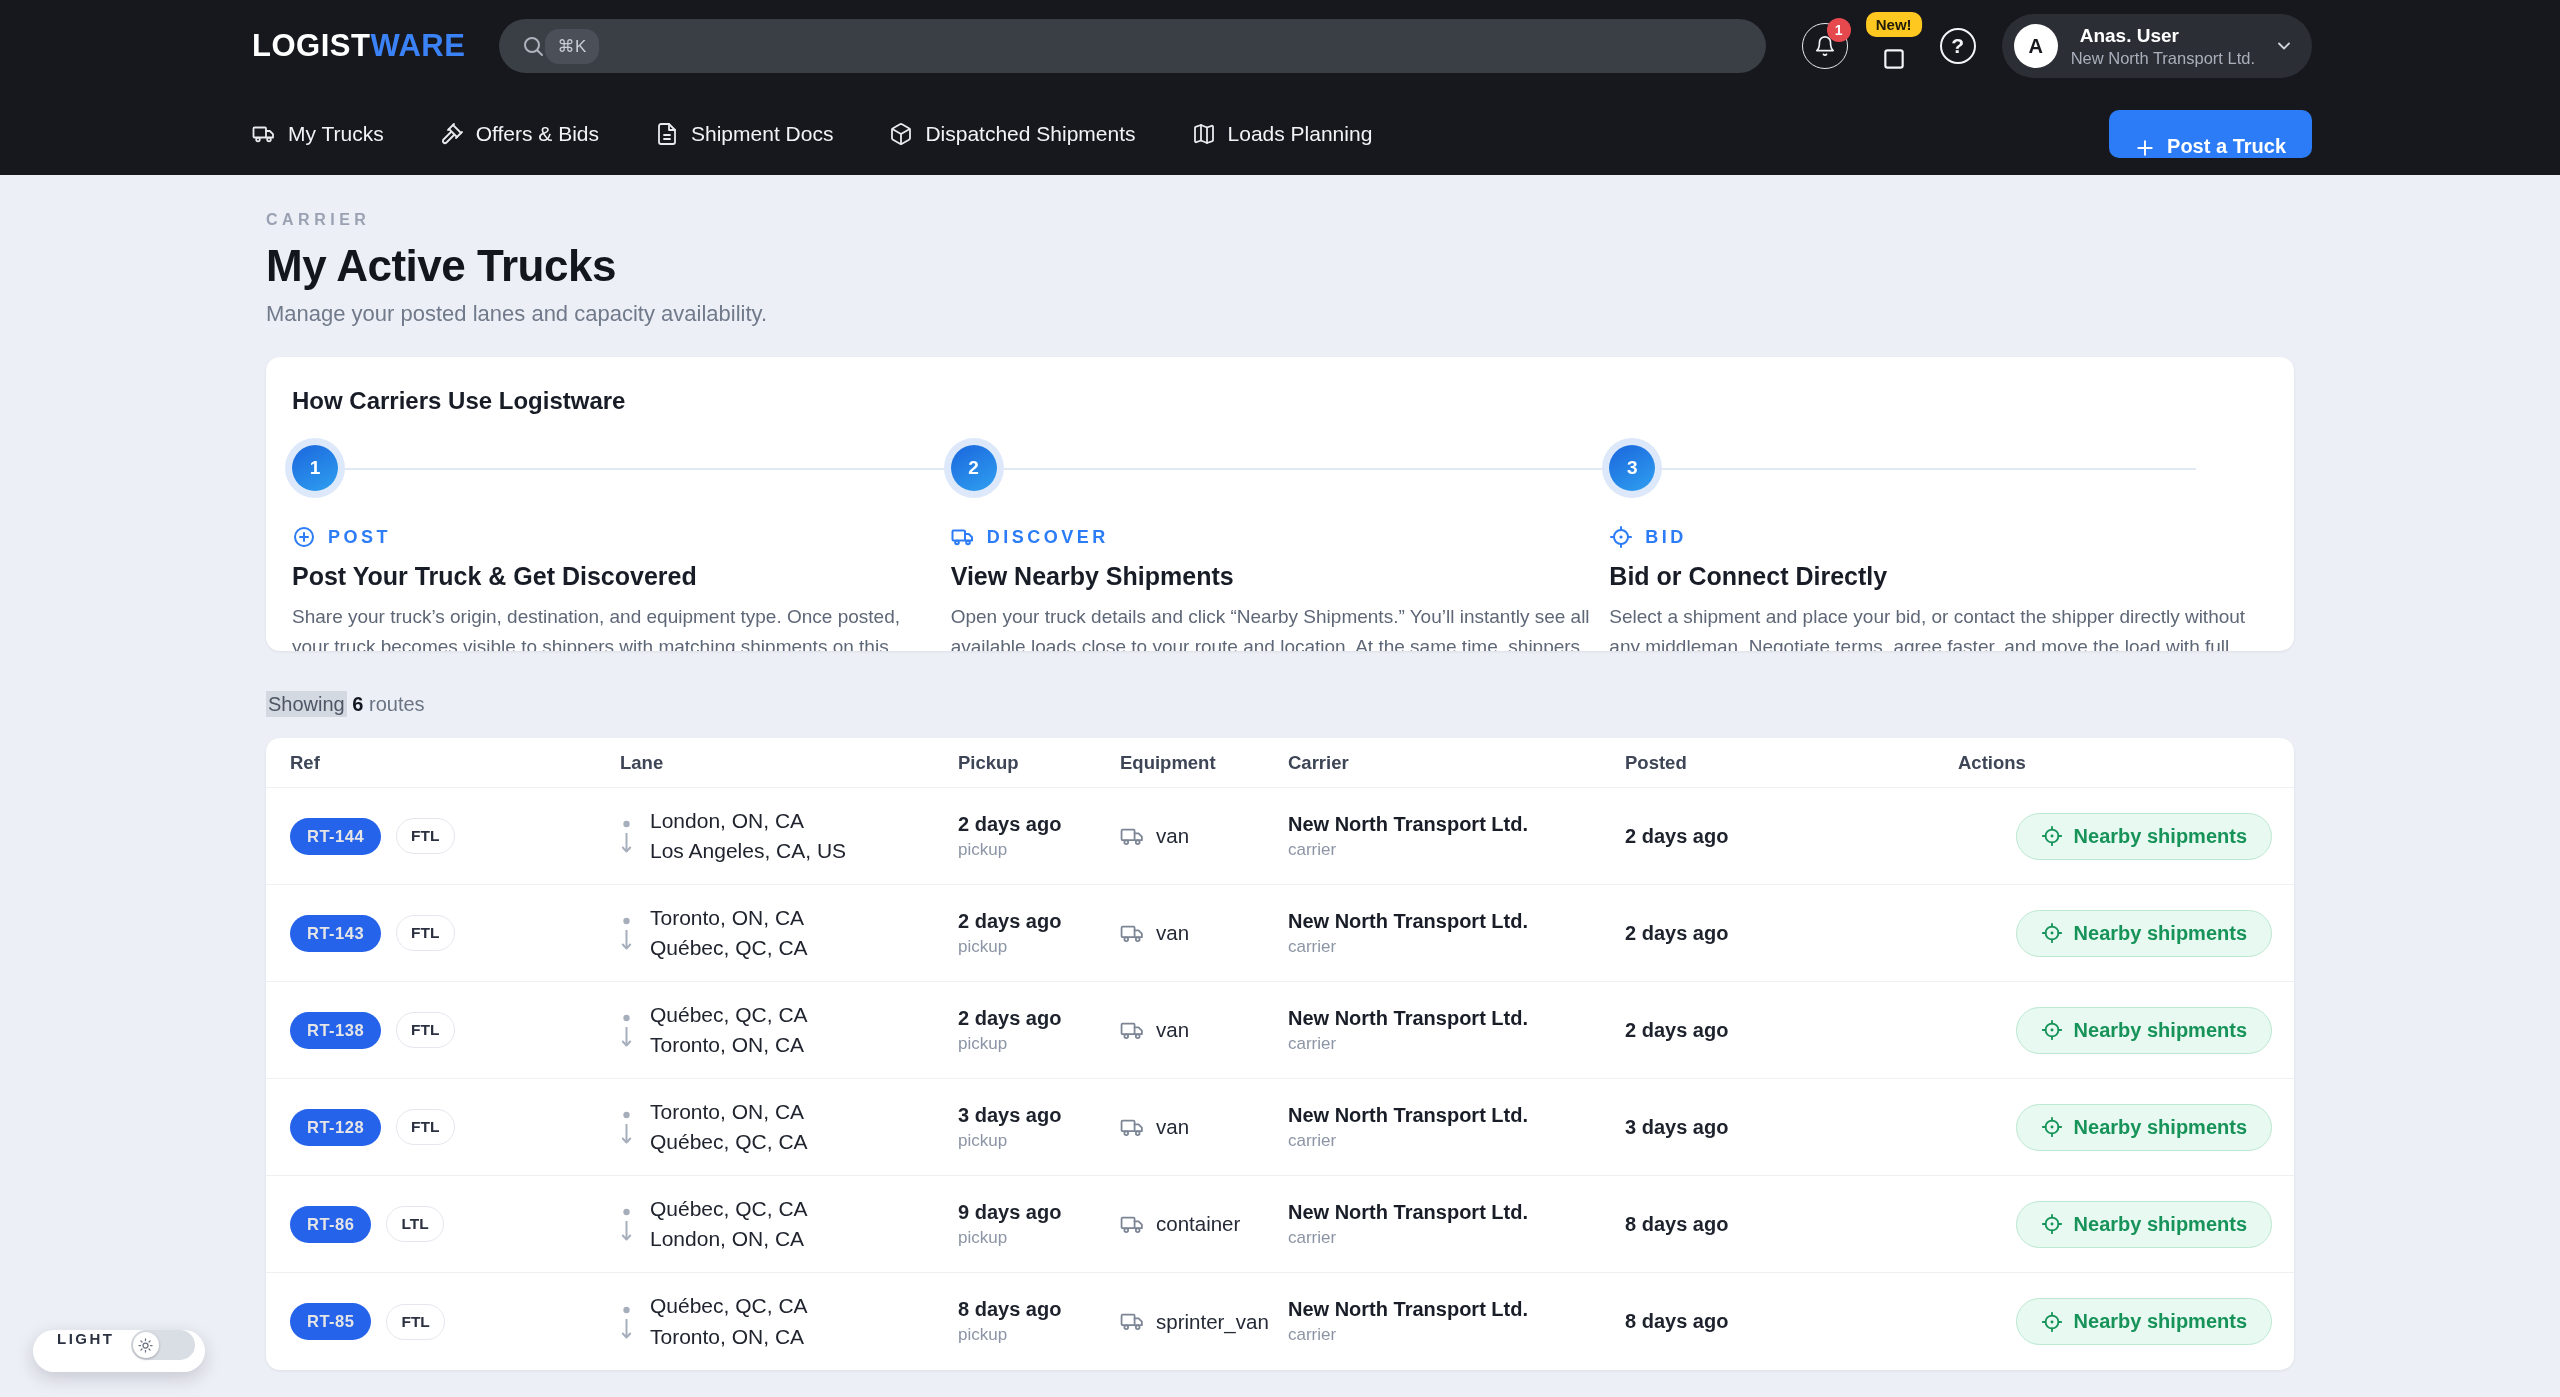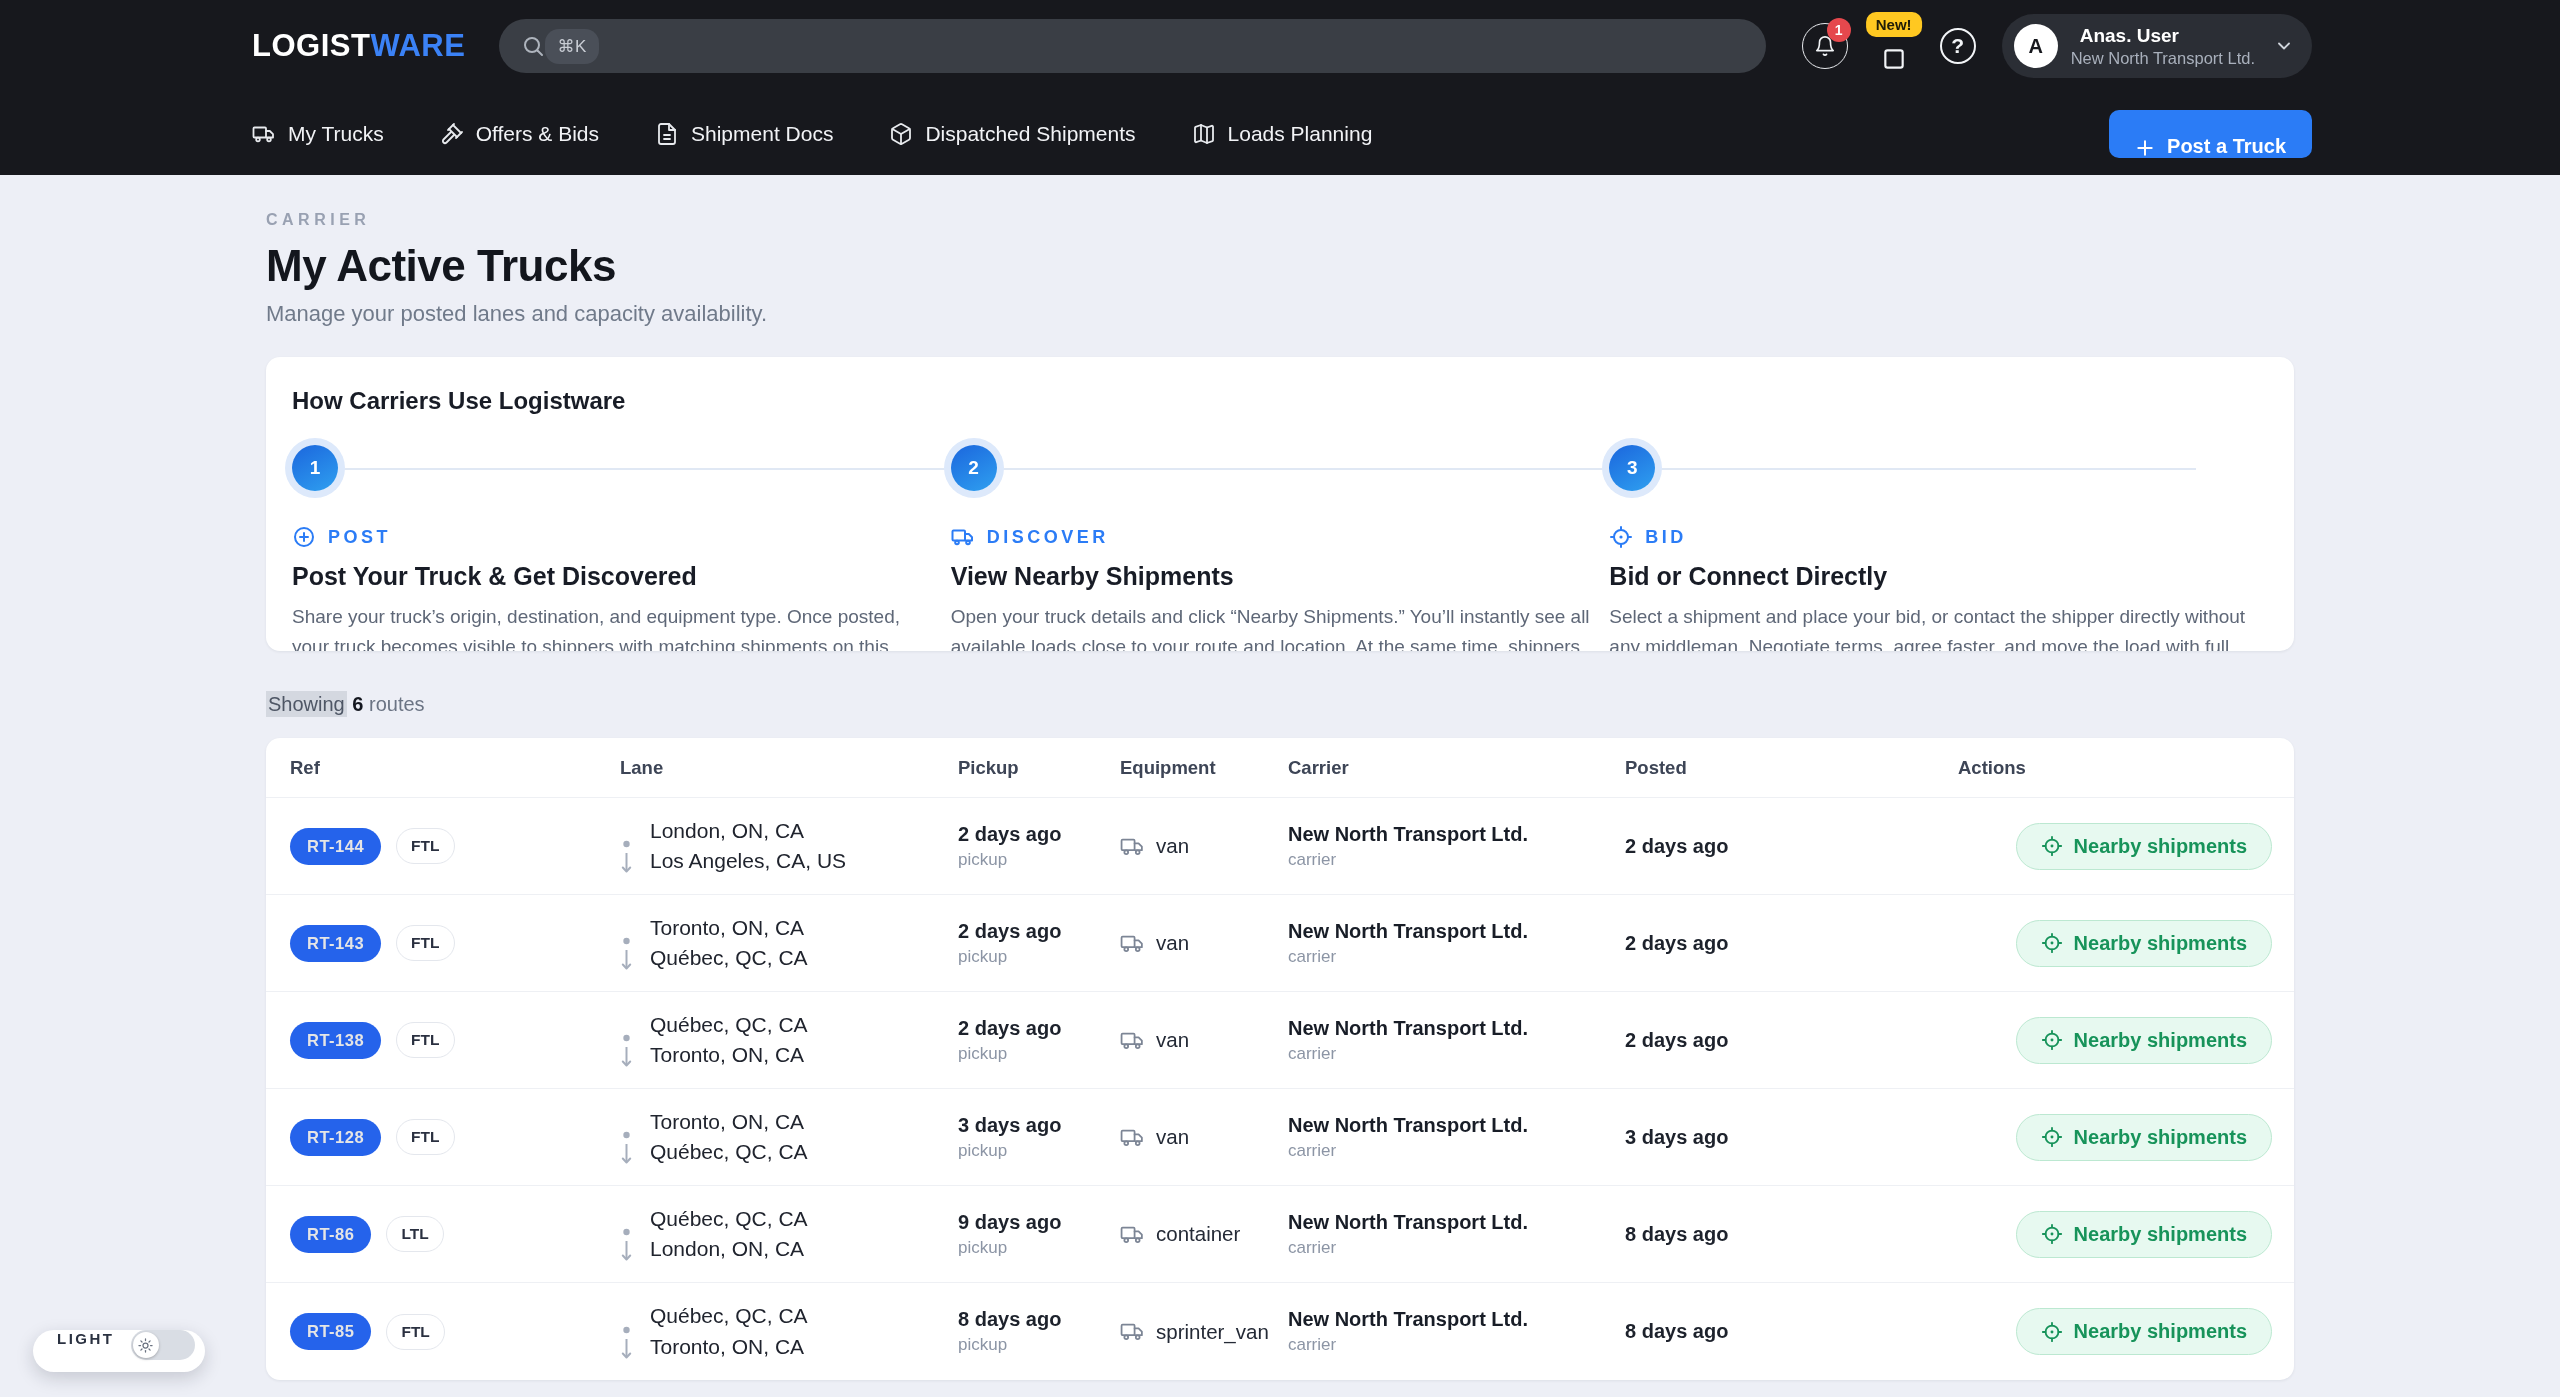--- a/index.html
+++ b/index.html
@@ -59,7 +59,7 @@
 
   .table-card { margin-top:22px; background:#fff; border-radius:14px; box-shadow:0 1px 3px rgba(16,24,40,.07); overflow:hidden; }
   .tgrid { display:grid; grid-template-columns:354px 338px 162px 168px 337px 333px 1fr; align-items:center; }
-  .thead { height:60px; border-bottom:1px solid #eef0f4; }
+  .thead { height:50px; border-bottom:1px solid #eef0f4; }
   .th { font-size:18.5px; font-weight:700; color:#3d4556; }
   .th:first-child { padding-left:24px; }
   .trow { height:97px; border-bottom:1px solid #eef0f4; cursor:pointer; }

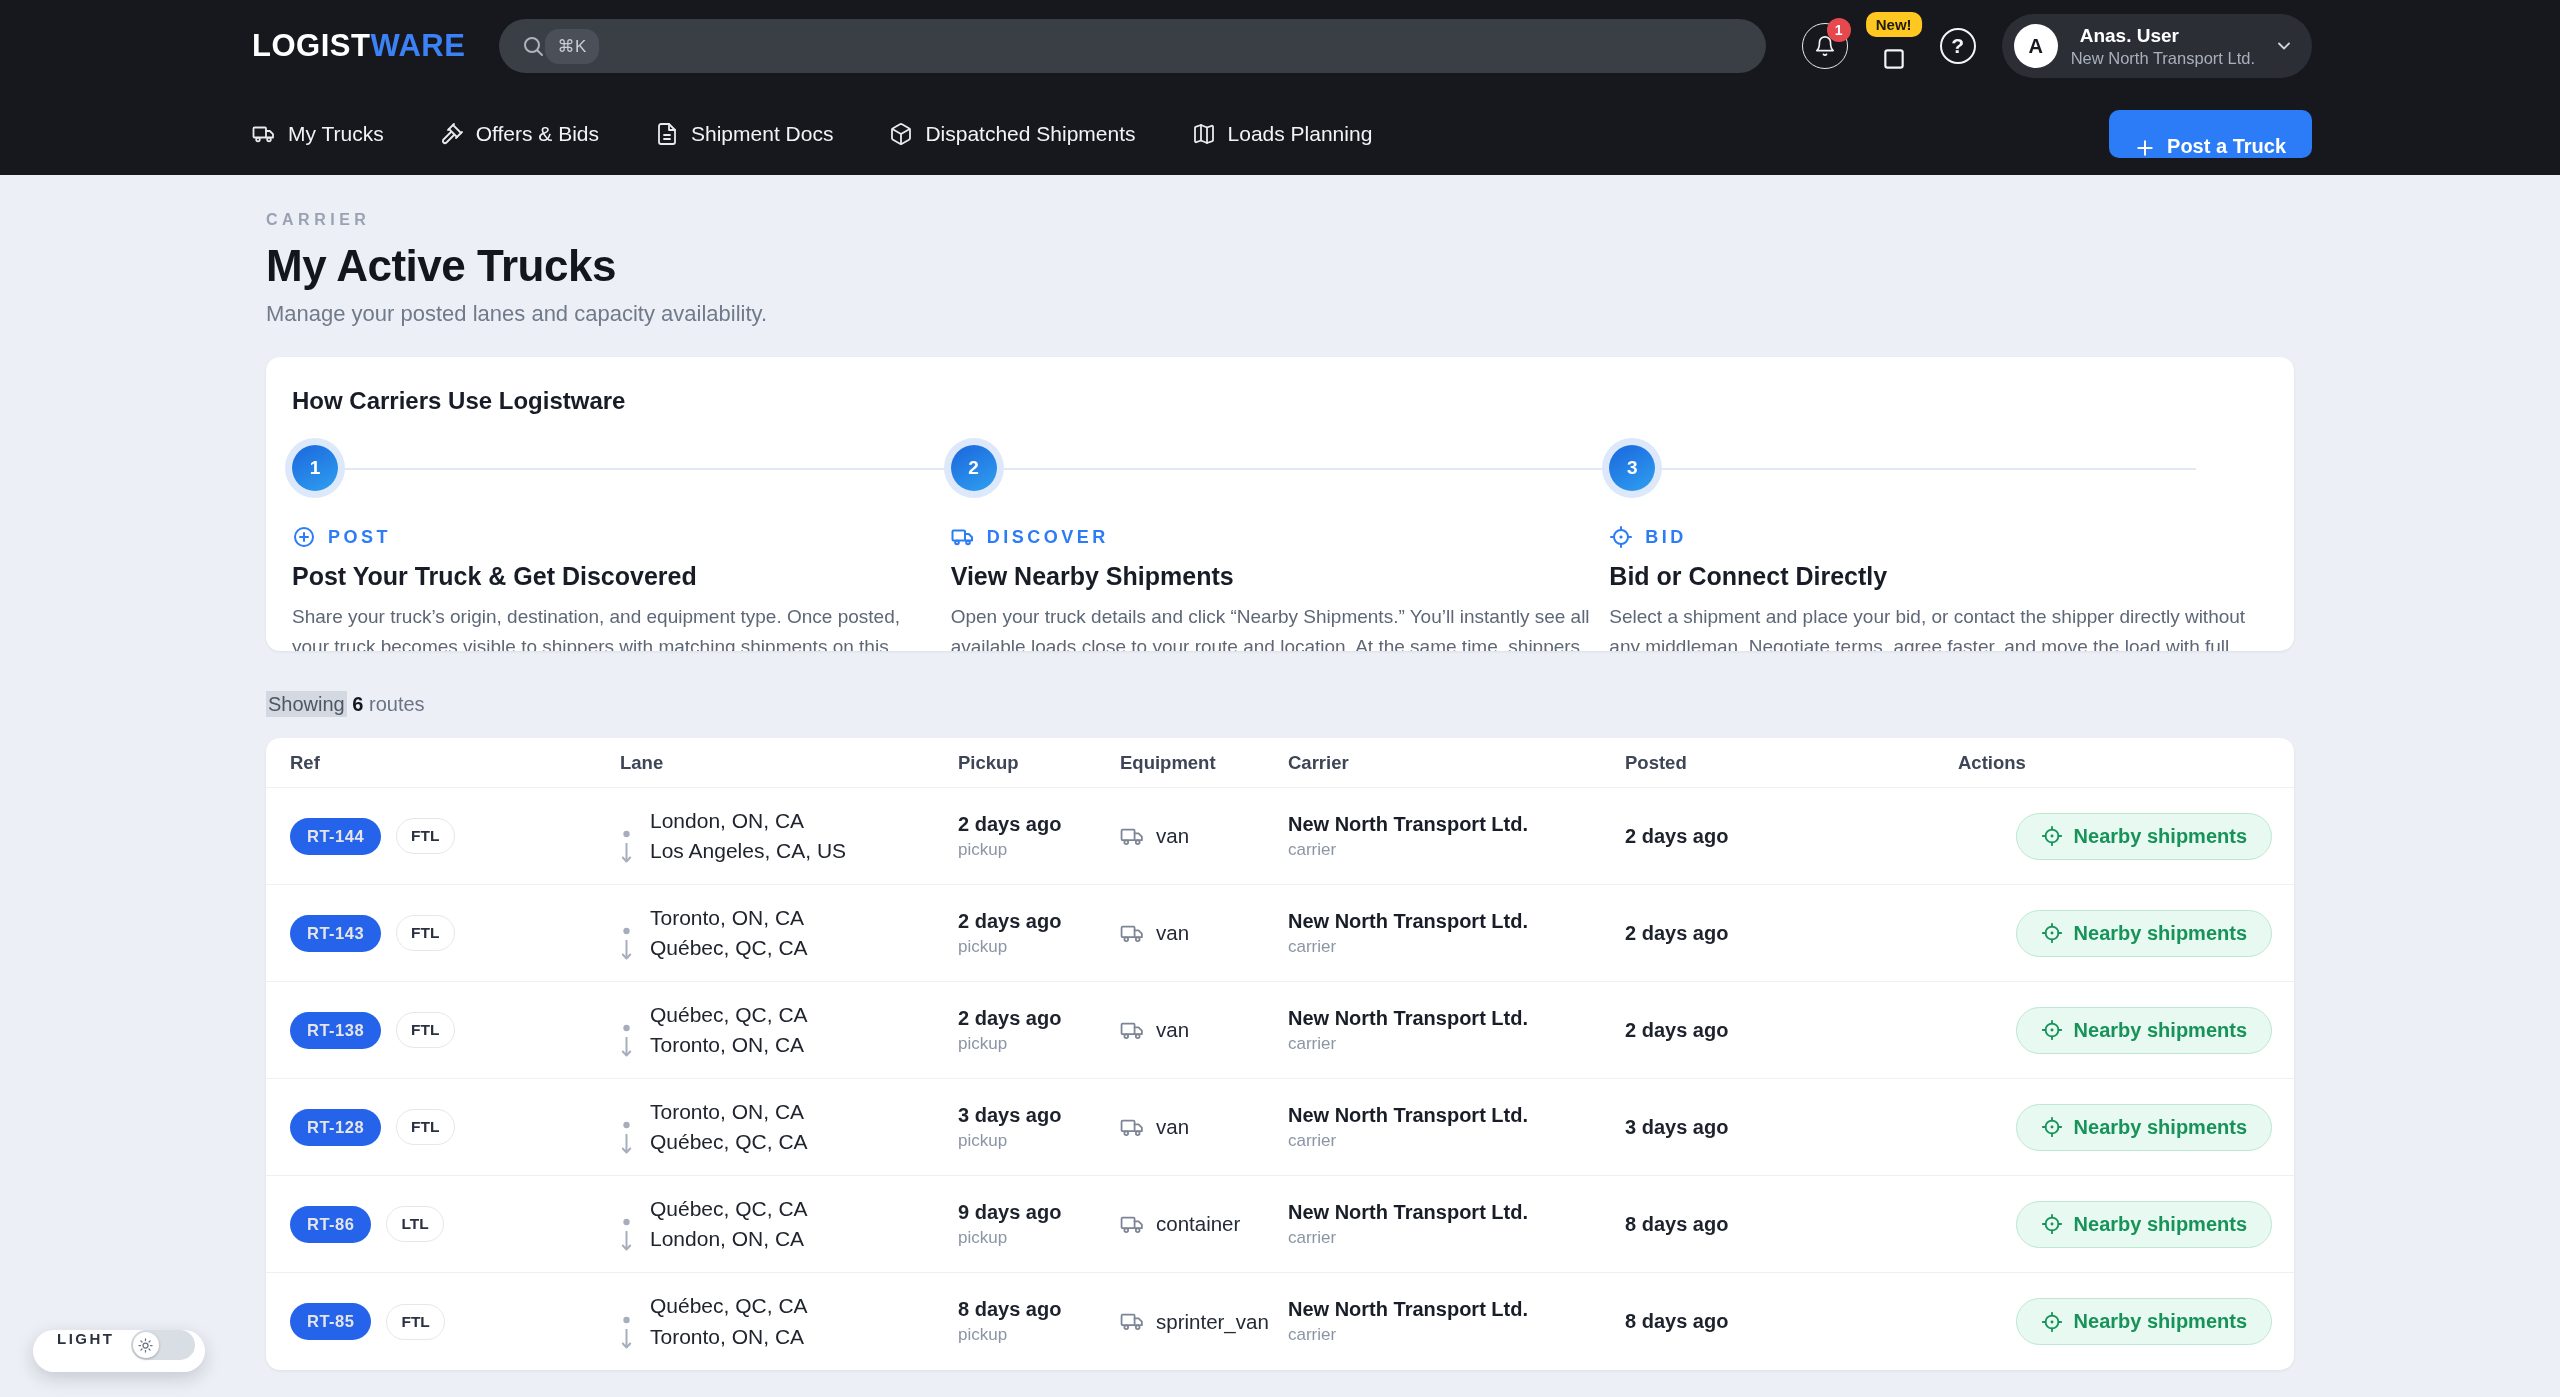--- a/index.html
+++ b/index.html
@@ -67,7 +67,7 @@
   .refcell { display:flex; align-items:center; gap:15px; padding-left:24px; }
   .ref-pill { background:#2563eb; color:#e5e5e5; font-size:16.5px; font-weight:700; letter-spacing:.5px; padding:9px 17px; border-radius:999px; }
   .type-pill { background:#fff; border:1.5px solid #e4e7ed; color:#2a3040; font-size:15.5px; font-weight:600; padding:8px 14px; border-radius:999px; }
-  .lanecell { display:flex; align-items:flex-end; gap:17px; }
+  .lanecell { display:flex; align-items:center; gap:17px; }
   .lanecell svg { margin-top:4px; }
   .lane-city { font-size:21px; font-weight:500; color:#20242e; line-height:1.45; }
   .pick-main { font-size:20px; font-weight:600; color:#1d222c; }

